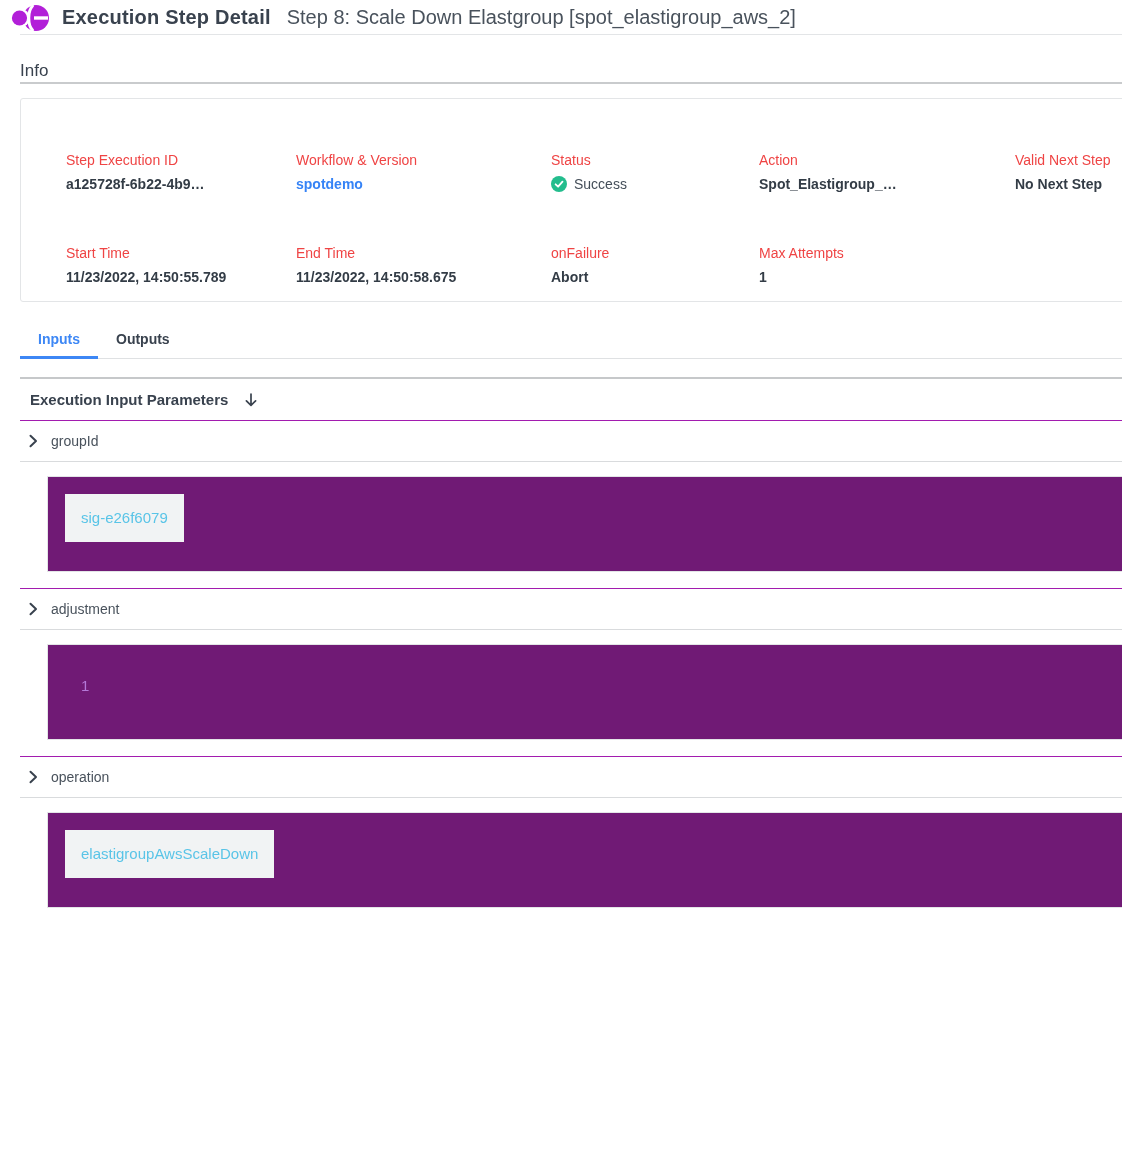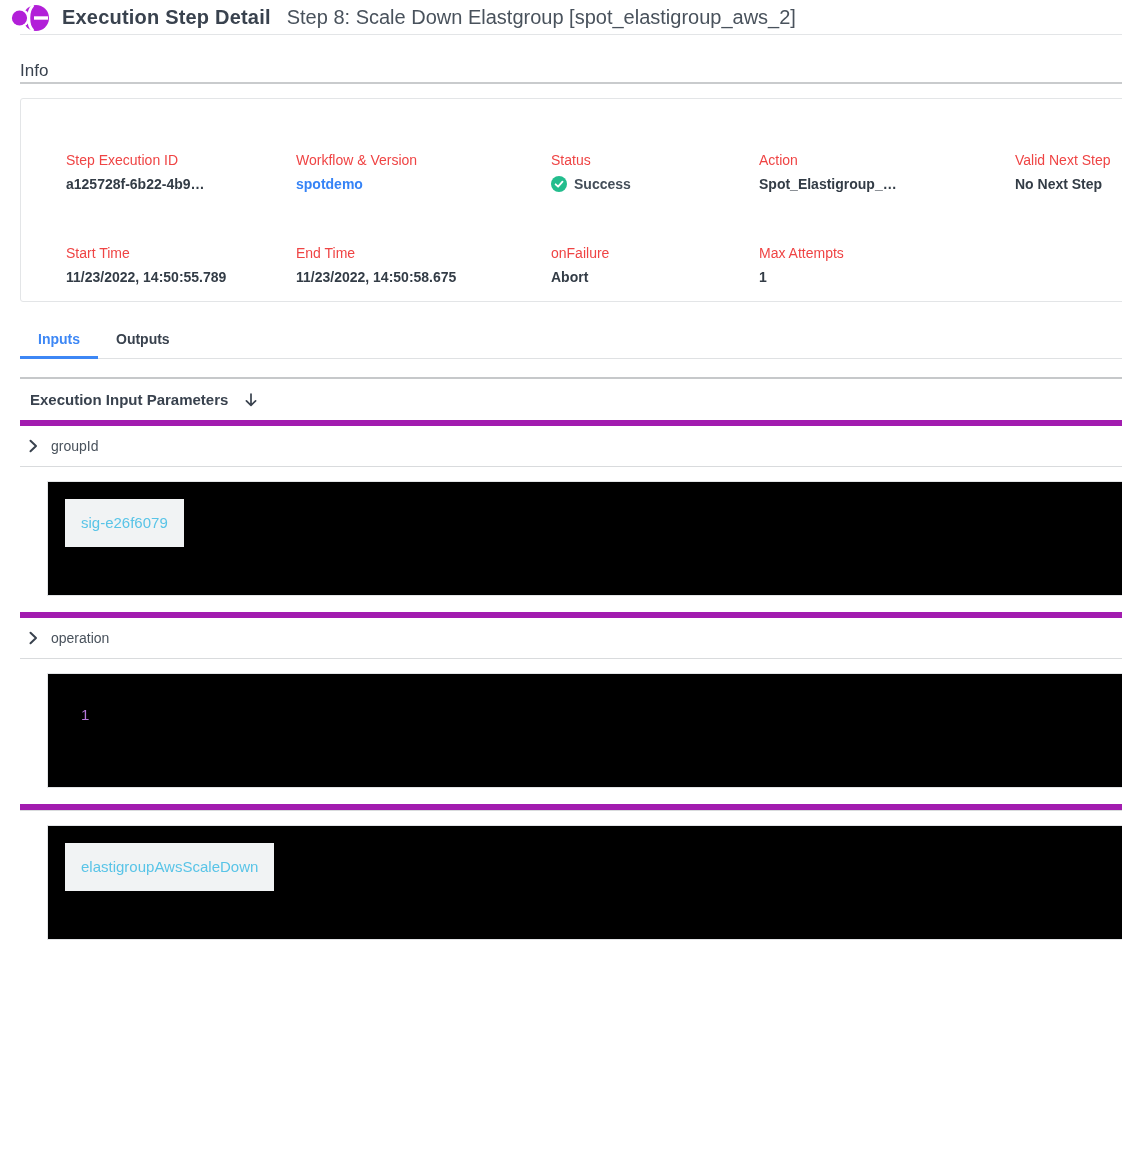--- a/index.html
+++ b/index.html
@@ -22,7 +22,7 @@
   .field-label { font-size:14px; color:#ef4444; margin-bottom:8px;margin-top:36px; }
   .field-value { font-size:14px; font-weight:700; color:#333c46; }
   .field-value.link { color:#3583f6; font-weight:600; cursor:pointer; }
-  .field-value.status { font-weight:700; color:#444e59; display:flex; align-items:center; gap:7px; }
+  .field-value.status { font-weight:400; color:#444e59; display:flex; align-items:center; gap:7px; }
   .status-ico { width:16px; height:16px; display:none; }
   .field-cell.is-status .status-ico { display:inline-block; }
 

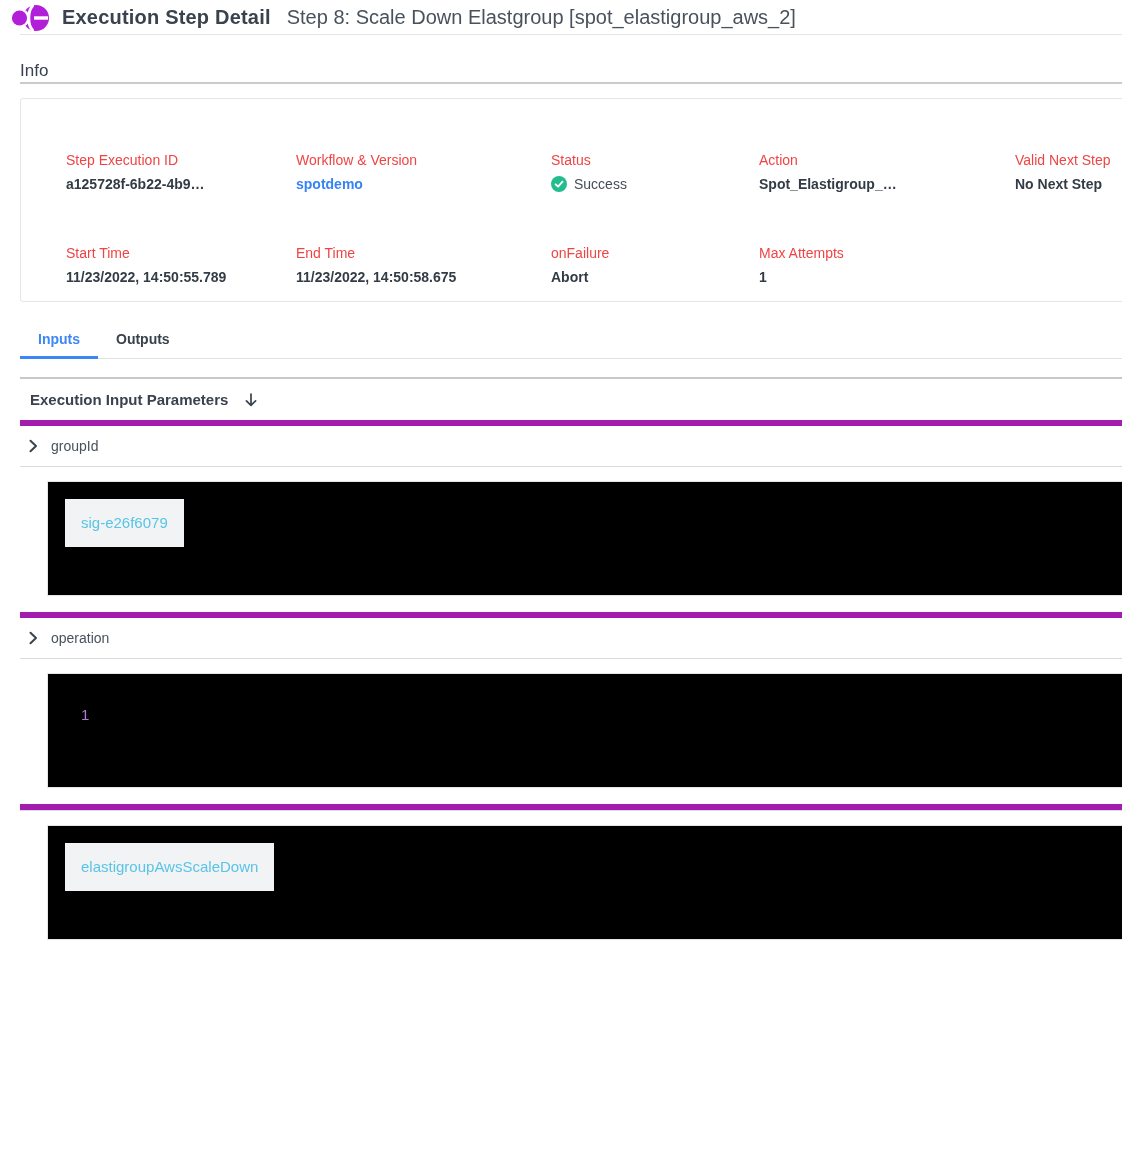--- a/index.html
+++ b/index.html
@@ -38,7 +38,7 @@
   .params-title { font-size:15px; font-weight:700; color:#39424e; }
   .collapse-arrow { width:18px; height:18px; margin-left:14px; cursor:pointer; }
 
-  .param-block { border-top:6px solid #a21caf; }
+  .param-block { border-top:1px solid #a21caf; }
   .param-head { height:40px; display:flex; align-items:center; padding-left:5px; cursor:pointer; }
   .chev { width:16px; height:16px; flex:0 0 auto; }
   .param-name { font-size:14px; color:#49525c; margin-left:10px; }

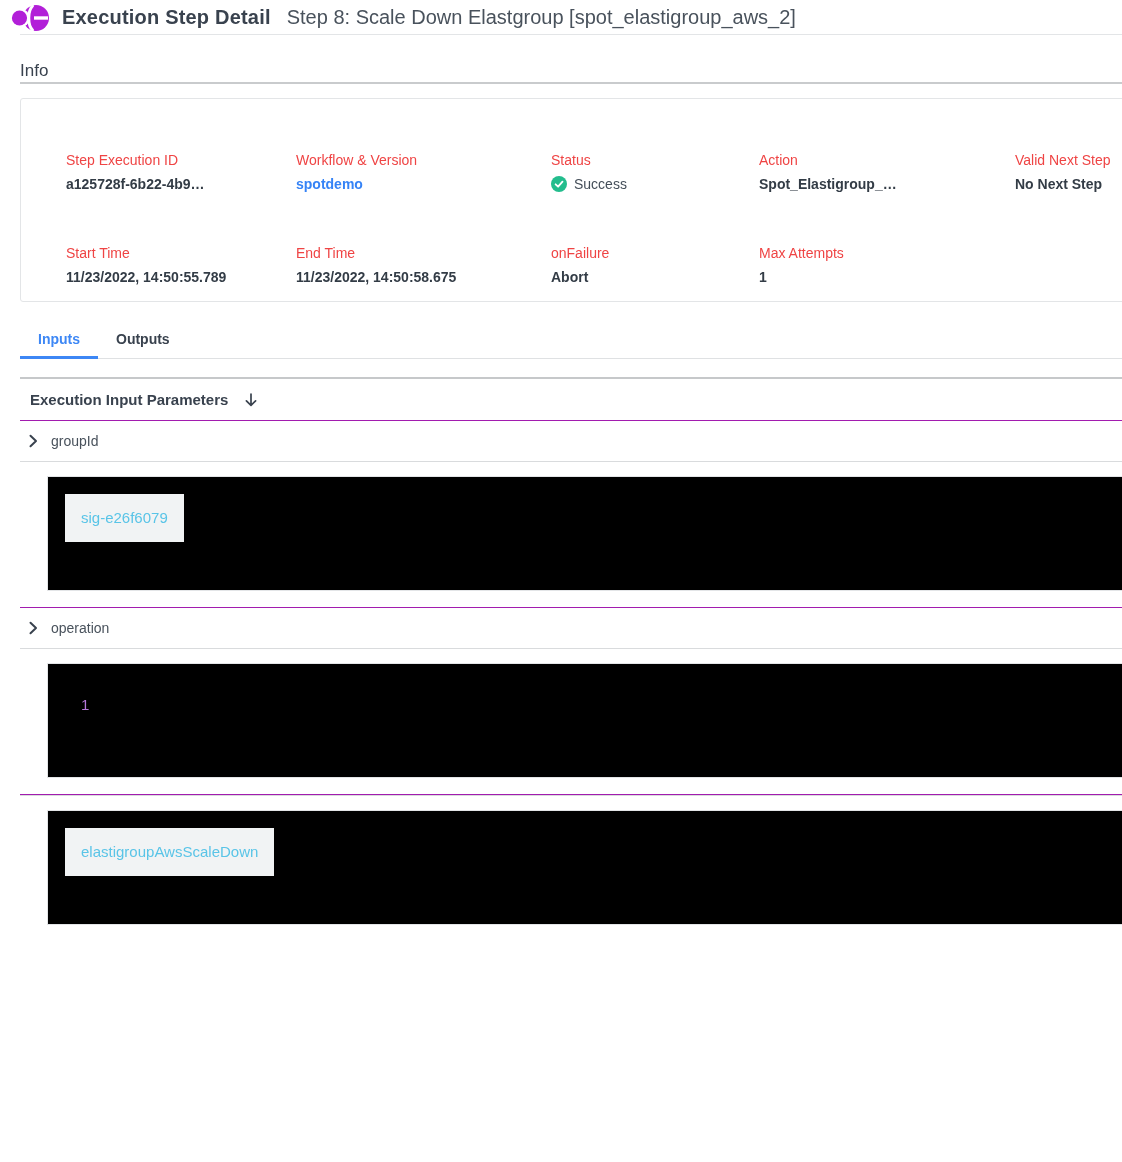--- a/index.html
+++ b/index.html
@@ -43,7 +43,7 @@
   .chev { width:16px; height:16px; flex:0 0 auto; }
   .param-name { font-size:14px; color:#49525c; margin-left:10px; }
   .param-body { border-top:1px solid #d9dbdd; padding:14px 0 16px 27px; }
-  .value-box { height:115px; border:1px solid #e3e5e7; border-right:none; background:#000000; }
+  .value-box { height:96px; border:1px solid #e3e5e7; border-right:none; background:#701a75; }
   .value-chip { display:inline-block; margin:17px 0 0 17px; height:48px; line-height:48px;
     padding:0 16px; background:#f1f3f4; font-size:15px; color:#59c4e7; }
   .param-block.kind-number .value-chip { background:transparent; color:#b478d8; }

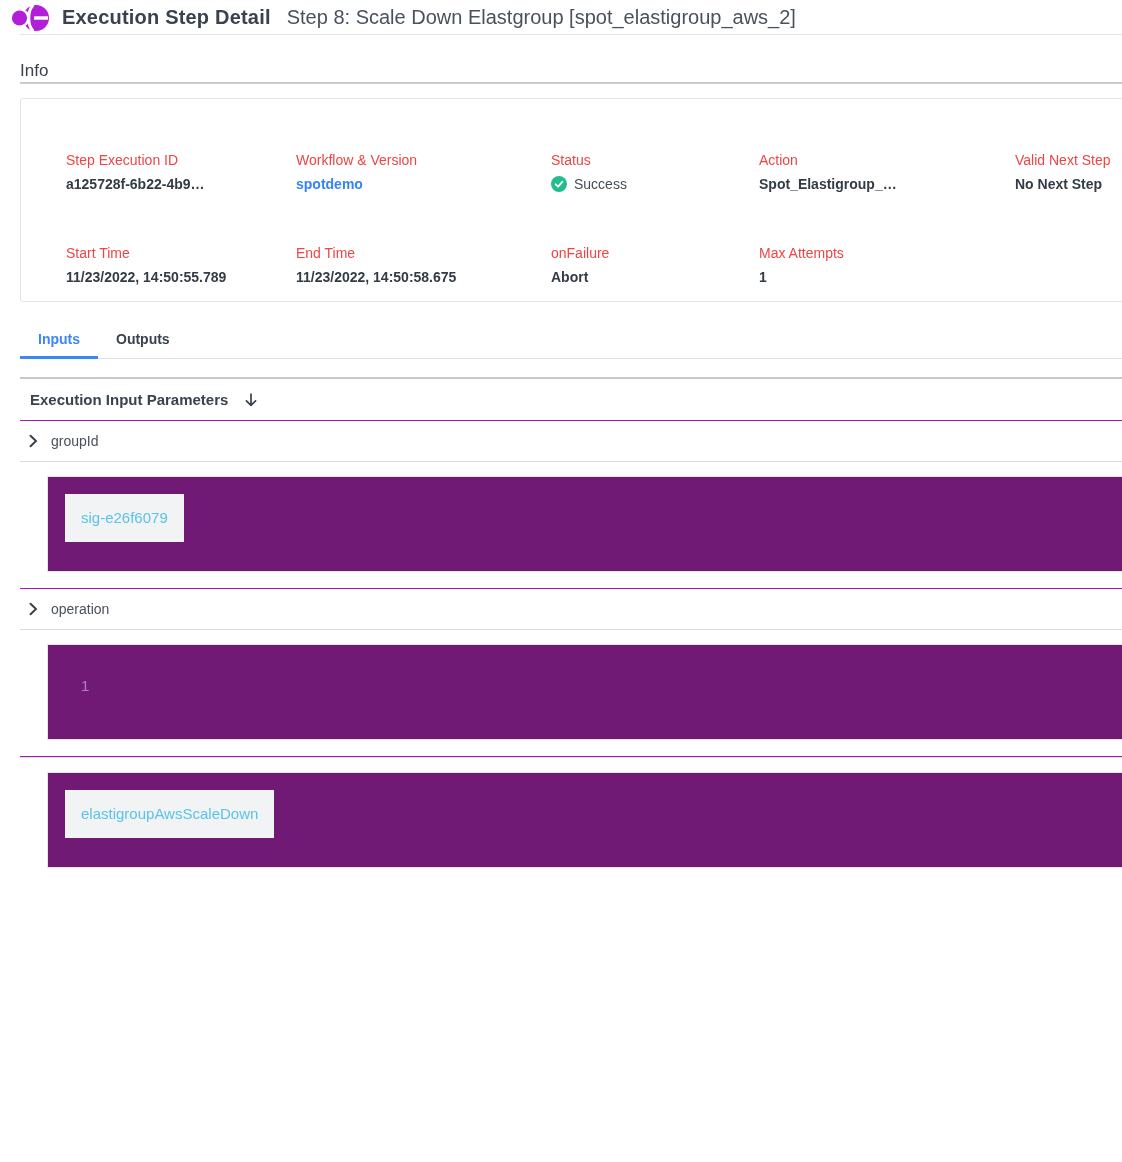--- a/index.html
+++ b/index.html
@@ -174,7 +174,7 @@
       <svg class="chev" viewBox="0 0 16 16">
         <polyline points="5.5,2.8 11,8 5.5,13.2" fill="none" stroke="#39424e" stroke-width="2" stroke-linecap="round" stroke-linejoin="round"></polyline>
       </svg>
-      <span class="param-name">operation</span>
+      <span class="param-name">adjustment</span>
     </div>
     <div class="param-body">
       <div class="value-box">

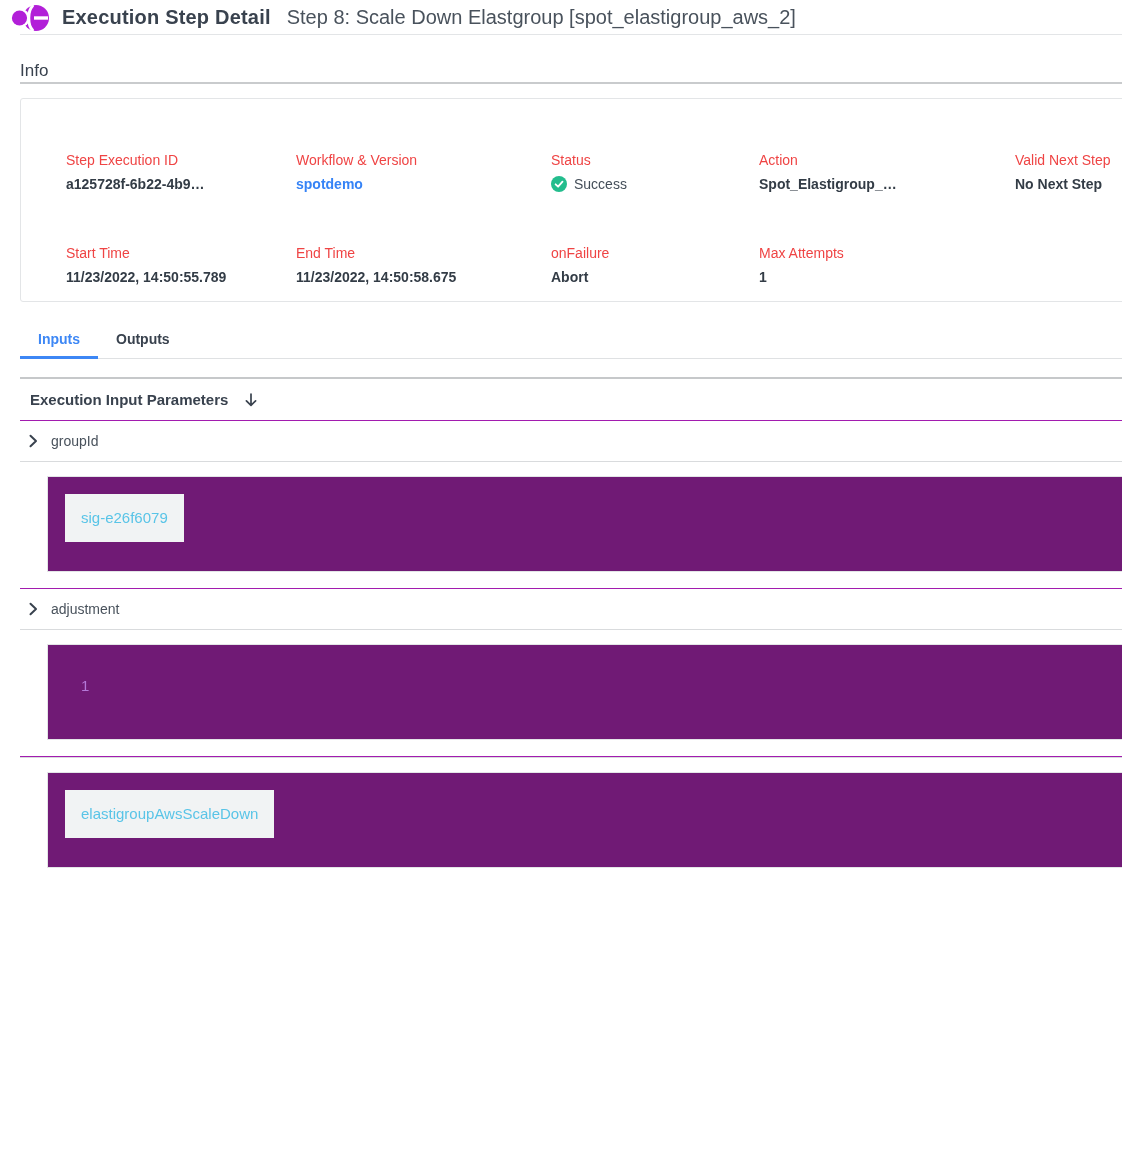--- a/index.html
+++ b/index.html
@@ -186,6 +186,12 @@
 
 
   <div class="param-block">
+    <div class="param-head">
+      <svg class="chev" viewBox="0 0 16 16">
+        <polyline points="5.5,2.8 11,8 5.5,13.2" fill="none" stroke="#39424e" stroke-width="2" stroke-linecap="round" stroke-linejoin="round"></polyline>
+      </svg>
+      <span class="param-name">operation</span>
+    </div>
     <div class="param-body">
       <div class="value-box">
         <span class="value-chip">elastigroupAwsScaleDown</span>

